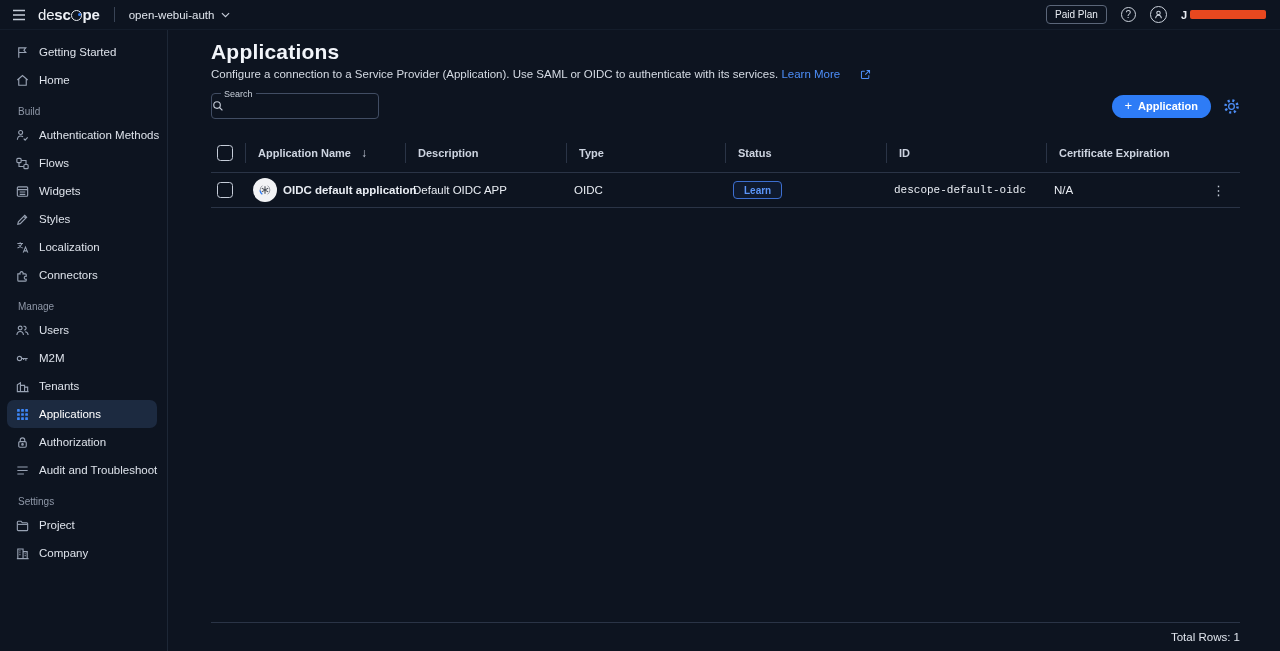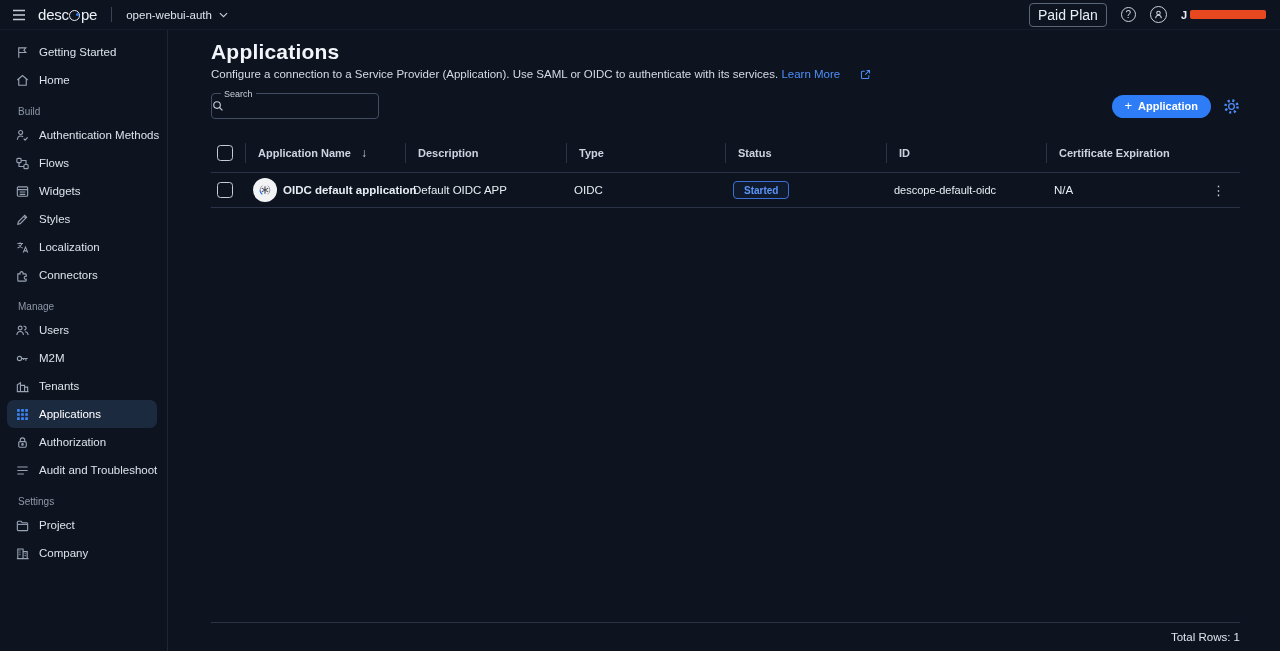--- a/index.html
+++ b/index.html
@@ -16,7 +16,7 @@
   .burger{cursor:pointer;display:flex;padding:2px}
   .logo{display:flex;align-items:center;margin-left:10px;font-size:15px;color:#eef1f6;cursor:pointer;letter-spacing:-0.2px}
   .logo .lt{font-weight:400}
-  .logo .lb{font-weight:400}
+  .logo .lb{font-weight:700}
   .lens{width:9px;height:9px;border:1.6px solid #e6eaf0;border-radius:50%;display:inline-block;position:relative;margin:0 0.5px;top:1px}
   .lens::after{content:"";position:absolute;width:3px;height:3px;background:#2e7cf6;border-radius:50%;right:0.4px;top:2.4px}
   .tb-div{width:1px;height:15px;background:#394456;margin:0 14px}

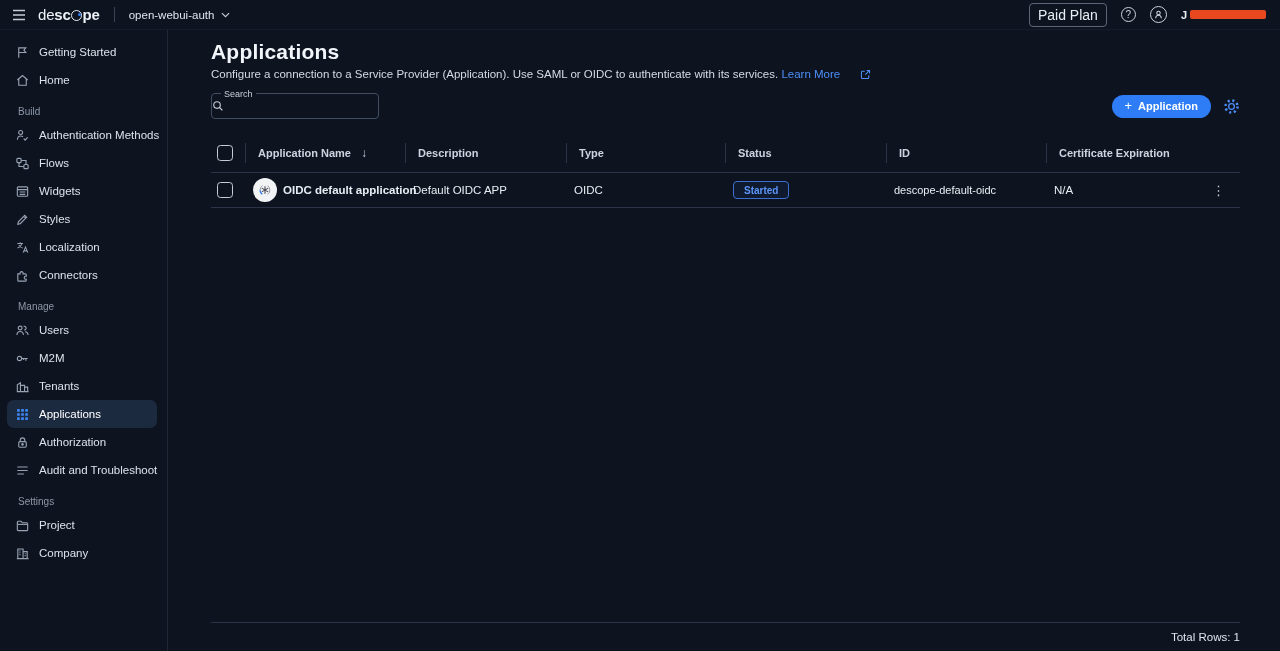--- a/index.html
+++ b/index.html
@@ -22,7 +22,7 @@
   .tb-div{width:1px;height:15px;background:#394456;margin:0 14px}
   .project{font-size:11.5px;color:#dfe4ec;display:flex;align-items:center;gap:7px;cursor:pointer}
   .tb-right{margin-left:auto;display:flex;align-items:center;gap:14px}
-  .paid{font-size:14px;color:#e9edf3;border:1px solid #5b6679;border-radius:4px;padding:3px 8px;background:transparent;cursor:pointer;font-family:inherit}
+  .paid{font-size:10px;color:#e9edf3;border:1px solid #5b6679;border-radius:4px;padding:3px 8px;background:transparent;cursor:pointer;font-family:inherit}
   .help{width:15px;height:15px;border:1.3px solid #ccd3dd;border-radius:50%;font-size:10px;display:flex;align-items:center;justify-content:center;color:#ccd3dd;cursor:pointer;box-sizing:border-box}
   .useri{width:17px;height:17px;border:1.3px solid #ccd3dd;border-radius:50%;display:flex;align-items:center;justify-content:center;cursor:pointer;box-sizing:border-box}
   .uname{font-size:11px;font-weight:700;display:flex;align-items:center;gap:3px;cursor:pointer}

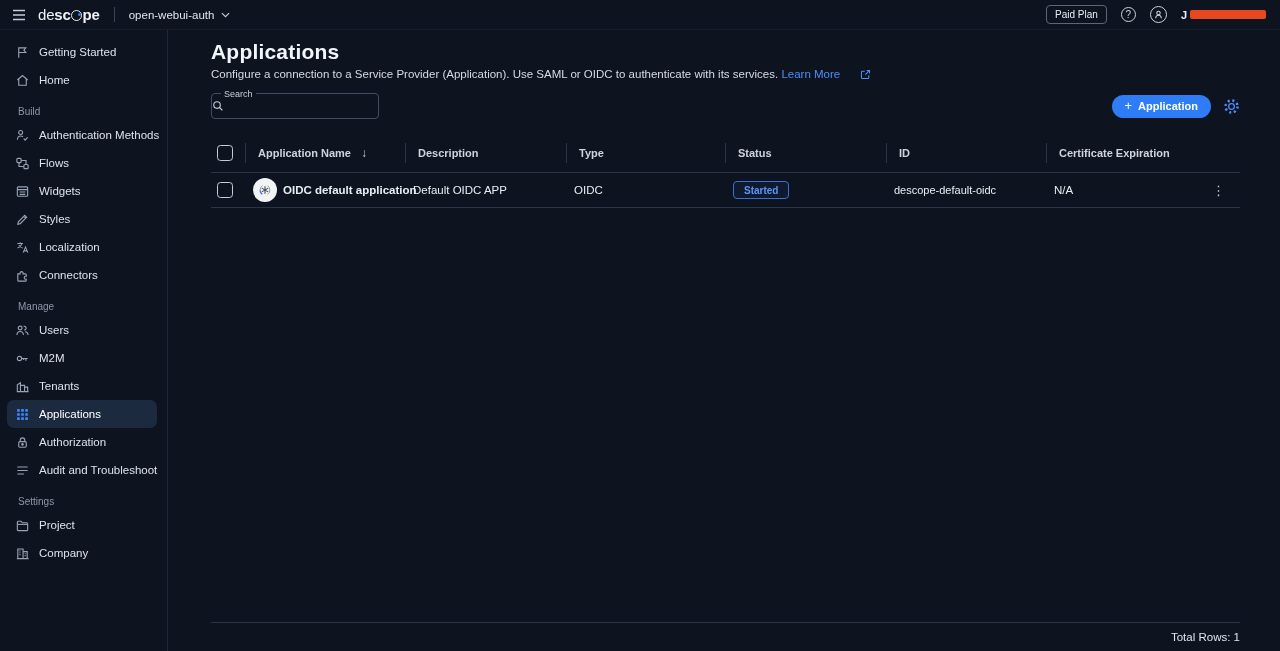--- a/index.html
+++ b/index.html
@@ -321,7 +321,7 @@
     <div class="td">Default OIDC APP</div>
     <div class="td">OIDC</div>
     <div class="td">
-      <span class="badge">Started</span>
+      <span class="badge">Learn</span>
     </div>
     <div class="td mono">descope-default-oidc</div>
     <div class="td td-last">

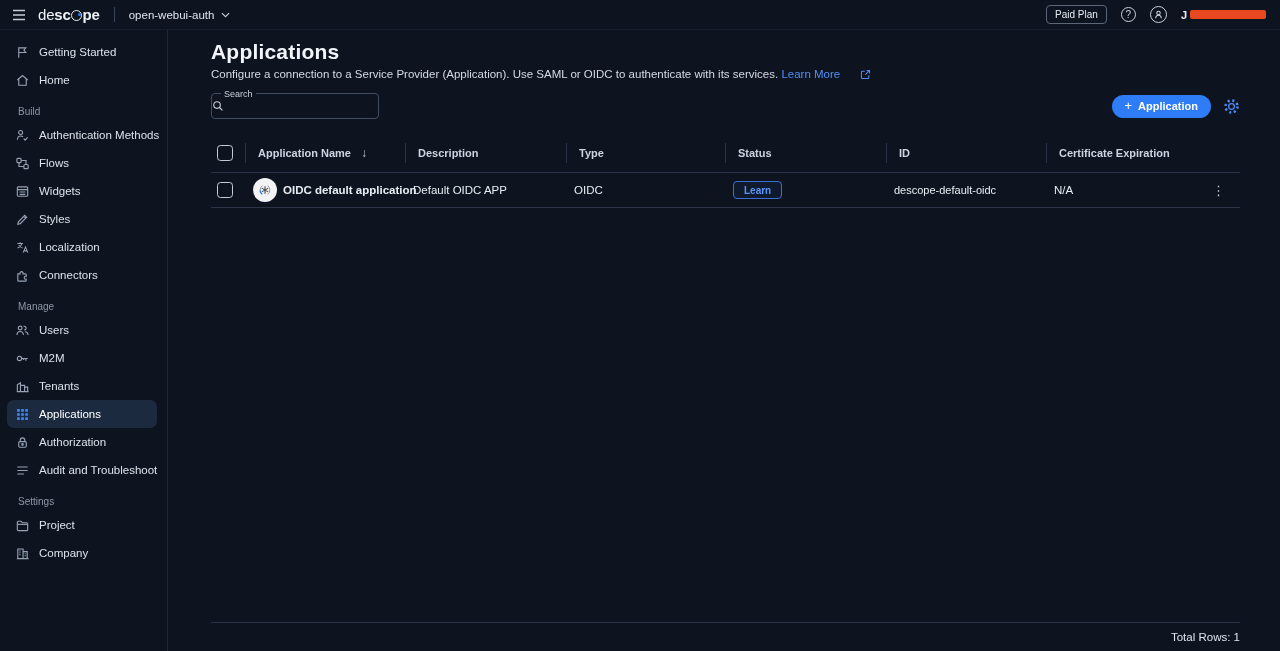--- a/index.html
+++ b/index.html
@@ -59,7 +59,7 @@
   .td-name{gap:6px;font-weight:600}
   .avatar{width:24px;height:24px;border-radius:50%;background:#f2f3f5;display:flex;align-items:center;justify-content:center;flex:none}
   .badge{font-size:10px;color:#5b95f8;border:1px solid #3d6fd0;background:rgba(46,108,216,0.08);border-radius:4px;padding:2.5px 10px;font-weight:600}
-  .mono{font-family:Liberation Sans, sans-serif;font-size:11px}
+  .mono{font-family:Liberation Mono, monospace;font-size:11px}
   .td-last{justify-content:space-between;padding-right:12px}
   .kebab{color:#c6cdd9;font-size:13px;cursor:pointer;padding:0 3px;line-height:1}
   .tfoot{position:absolute;left:43px;right:40px;bottom:8px;border-top:1px solid #2a3446;padding-top:8px;text-align:right;font-size:11.5px;color:#dfe4ec}

